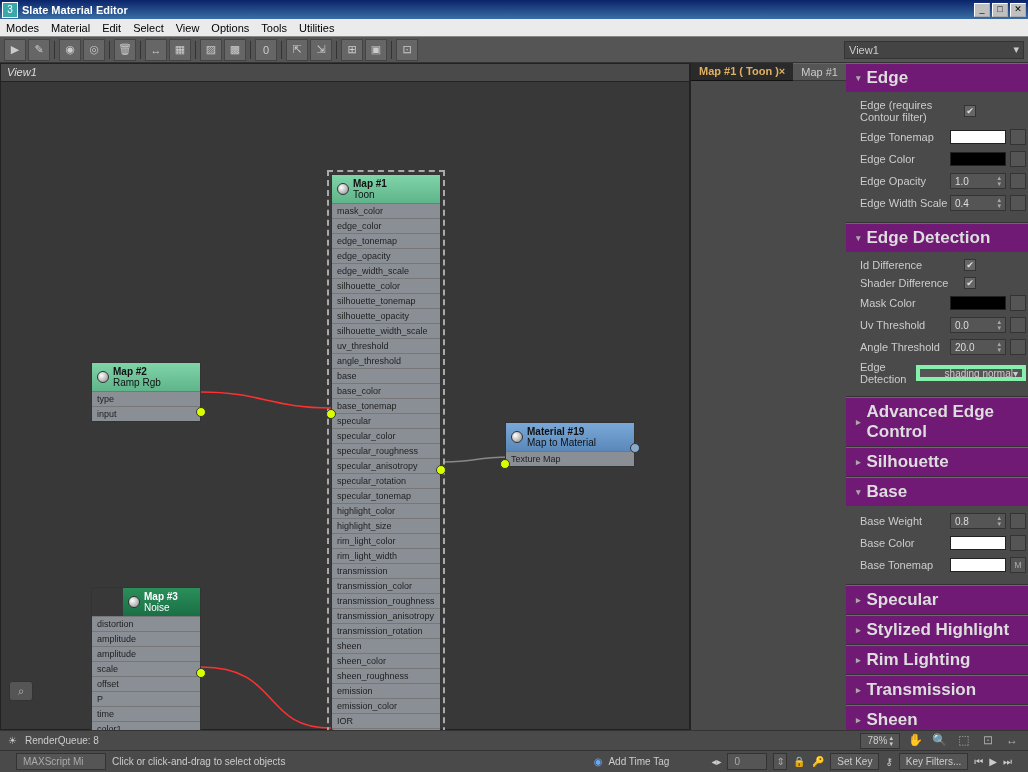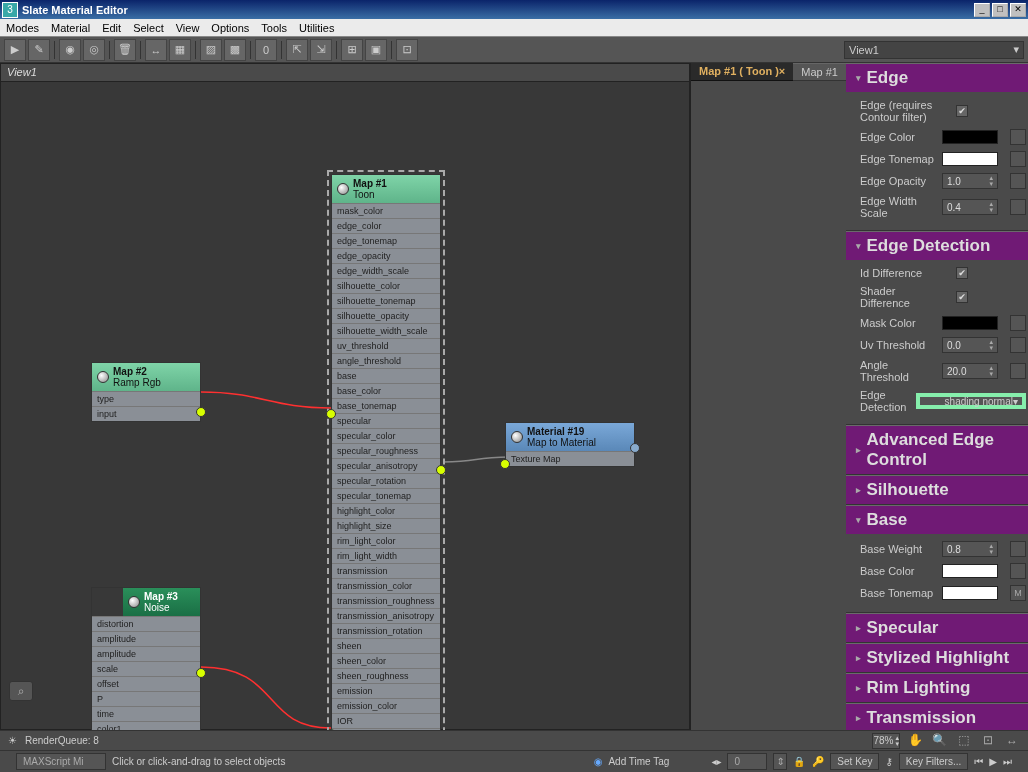--- a/index.html
+++ b/index.html
@@ -53,7 +53,7 @@
 .section-hdr.closed::before { content: "▸"; font-size: 9px; color: #aaa; }
 .section-hdr.open::before { content: "▾"; font-size: 9px; color: #aaa; }
 .section-content { padding: 4px 2px 8px 14px; }
-.prop-row { display: flex; align-items: center; color: #ccc; font-size: 11px; padding: 3px 0; gap: 8px; }
+.prop-row { display: flex; align-items: center; color: #ccc; font-size: 11px; padding: 3px 0; }
 .prop-label { flex: 1; }
 .prop-swatch { width: 56px; height: 14px; border: 1px solid #222; }
 .prop-spin { width: 56px; height: 16px; background: #555; border: 1px solid #333; color: #ddd; font-size: 10px; padding: 0 4px; display: flex; align-items: center; justify-content: space-between; }

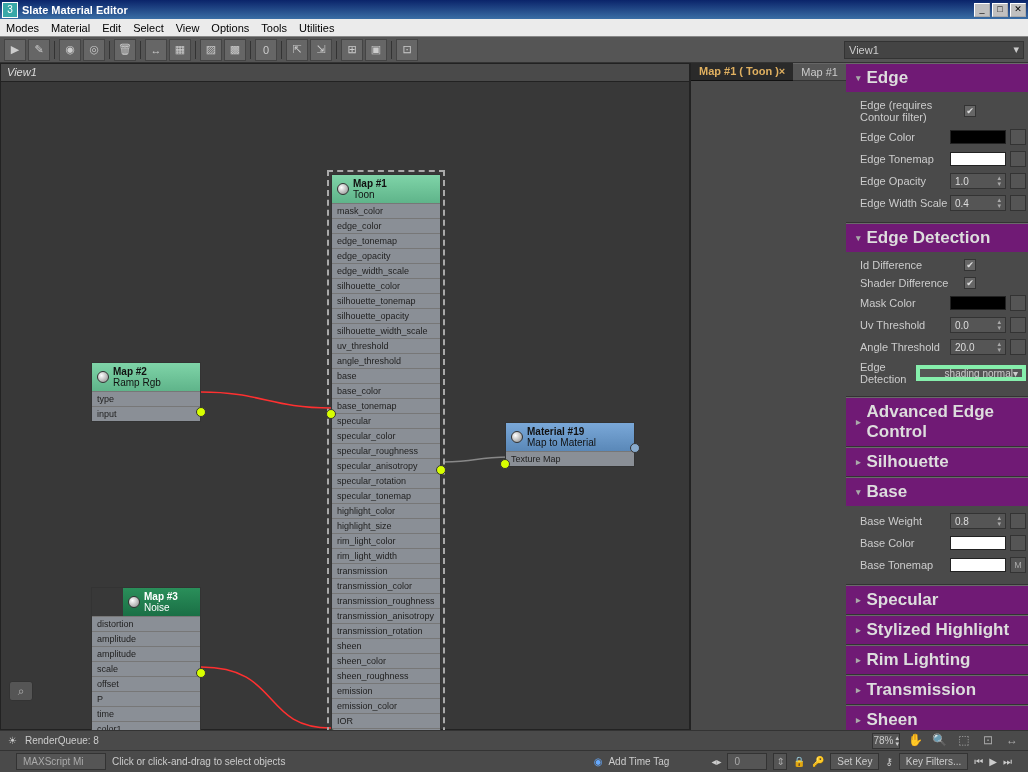--- a/index.html
+++ b/index.html
@@ -250,13 +250,13 @@
               <span style="width:50px"></span>
             </div>
           <div class="prop-row">
+              <span class="prop-label">Edge Tonemap</span>
+              <span class="prop-swatch" style="background:#fff"></span>
+              <span class="prop-map"></span>
+            </div>
+          <div class="prop-row">
               <span class="prop-label">Edge Color</span>
               <span class="prop-swatch" style="background:#000"></span>
-              <span class="prop-map"></span>
-            </div>
-          <div class="prop-row">
-              <span class="prop-label">Edge Tonemap</span>
-              <span class="prop-swatch" style="background:#fff"></span>
               <span class="prop-map"></span>
             </div>
           <div class="prop-row">

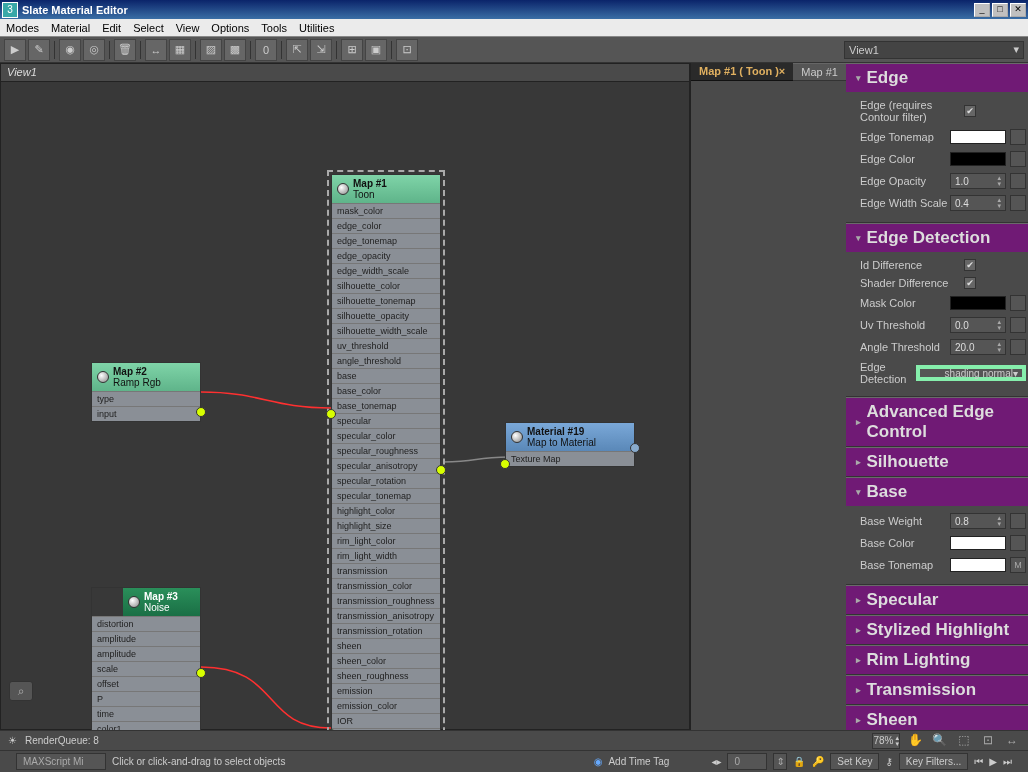--- a/index.html
+++ b/index.html
@@ -65,7 +65,7 @@
 
 .statusbar { position: absolute; bottom: 22px; left: 0; right: 0; height: 20px; background: #4a4a4a; display: flex; align-items: center; padding: 0 8px; gap: 8px; border-top: 1px solid #333; color: #ccc; font-size: 10px; }
 .statusbar .spacer { flex: 1; }
-.zoom { background: #555; border: 1px solid #333; padding: 1px 0; color: #ccc; font-size: 10px; display:flex; gap:2px;}
+.zoom { background: #555; border: 1px solid #333; padding: 1px 6px; color: #ccc; font-size: 10px; display:flex; gap:2px;}
 .nav-icon { width: 16px; height: 16px; color: #aaa; font-size: 12px; text-align: center; }
 
 .bottombar { position: absolute; bottom: 0; left: 0; right: 0; height: 22px; background: #4a4a4a; display: flex; align-items: center; padding: 0 16px; gap: 6px; border-top: 1px solid #333; color: #ccc; font-size: 10px; }

